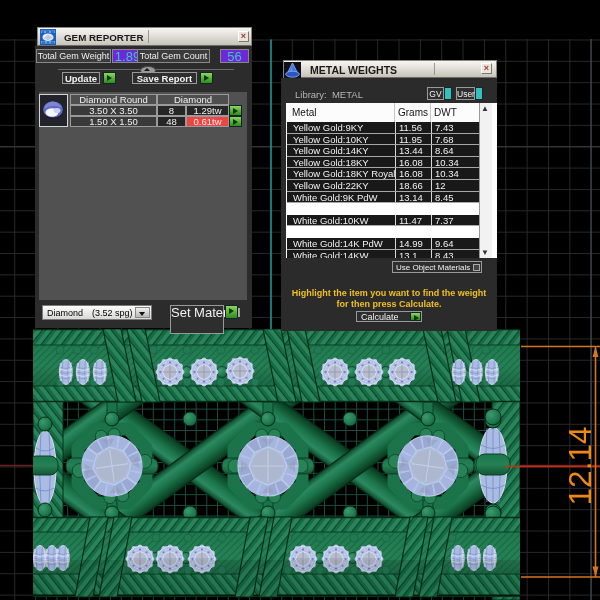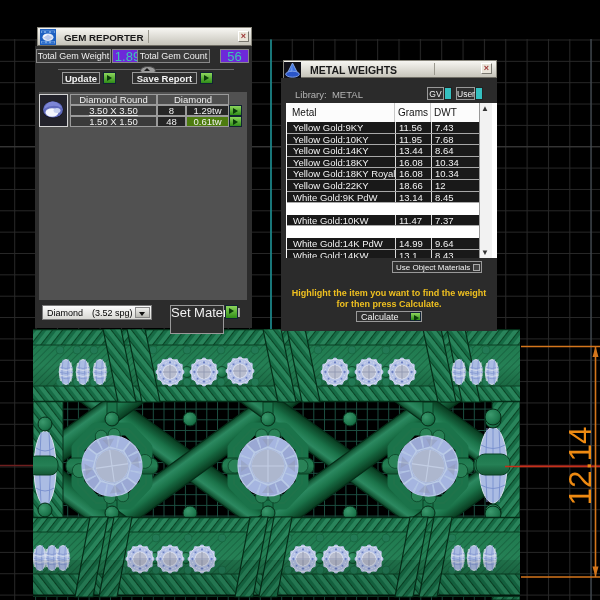--- a/index.html
+++ b/index.html
@@ -429,7 +429,7 @@
   </div>
   <div class="cell" style="left:35px;top:67px;width:87px;height:11px;line-height:10px;background:#4e4e4e;">Diamond Round</div>
   <div class="cell" style="left:122px;top:67px;width:72px;height:11px;line-height:10px;background:#4e4e4e;">Diamond</div>
-  <div class="cell" style="left:35px;top:78px;width:87px;height:11px;line-height:10px;background:#3a3a3a;text-decoration:underline;">3.50 X 3.50</div>
+  <div class="cell" style="left:35px;top:78px;width:87px;height:11px;line-height:10px;background:#3a3a3a;">3.50 X 3.50</div>
   <div class="cell" style="left:122px;top:78px;width:29px;height:11px;line-height:10px;background:#262626;">8</div>
   <div class="cell" style="left:151px;top:78px;width:43px;height:11px;line-height:10px;background:#262626;">1.29tw</div>
   <div class="gbtn" style="left:194px;top:78px;width:13px;height:11px;"></div>

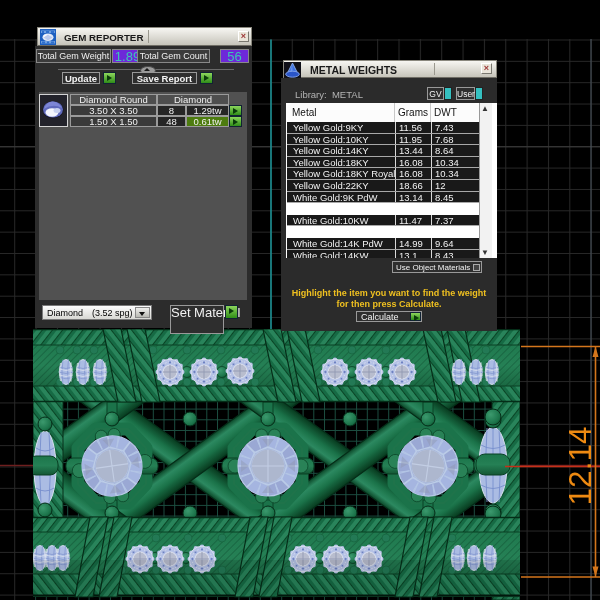--- a/index.html
+++ b/index.html
@@ -435,7 +435,7 @@
   <div class="gbtn" style="left:194px;top:78px;width:13px;height:11px;"></div>
   <div class="cell" style="left:35px;top:89px;width:87px;height:11px;line-height:10px;background:#3a3a3a;">1.50 X 1.50</div>
   <div class="cell" style="left:122px;top:89px;width:29px;height:11px;line-height:10px;background:#262626;">48</div>
-  <div class="cell" style="left:151px;top:89px;width:43px;height:11px;line-height:10px;background:#4d7c0f;">0.61tw</div>
+  <div class="cell" style="left:151px;top:89px;width:43px;height:11px;line-height:10px;background:#ef4444;">0.61tw</div>
   <div class="gbtn" style="left:194px;top:89px;width:13px;height:11px;"></div>
 
   <div class="abs" style="left:7px;top:278px;width:110px;height:15px;background:linear-gradient(#fdfdfd,#d8d8d4);border:1px solid #7a7a7a;box-sizing:border-box;color:#000;font-size:9px;">

